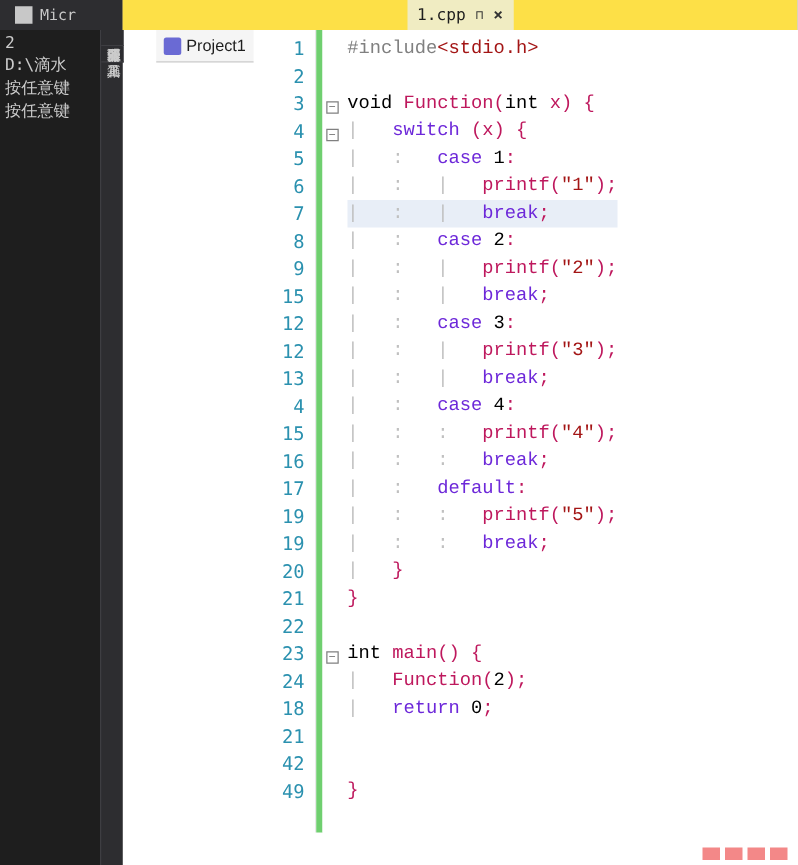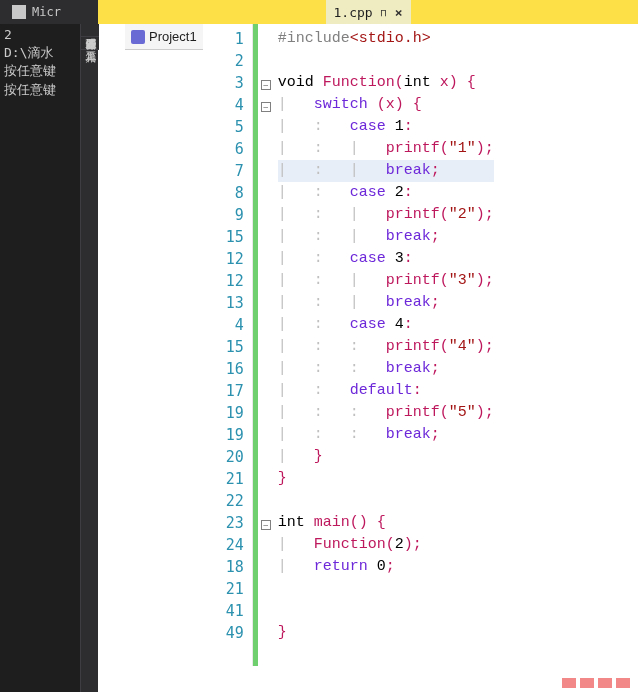--- a/index.html
+++ b/index.html
@@ -104,7 +104,7 @@
           <div>24</div>
           <div>18</div>
           <div>21</div>
-          <div>41</div>
+          <div>42</div>
           <div>49</div>
         </div>
       <div class="green-margin"></div>

